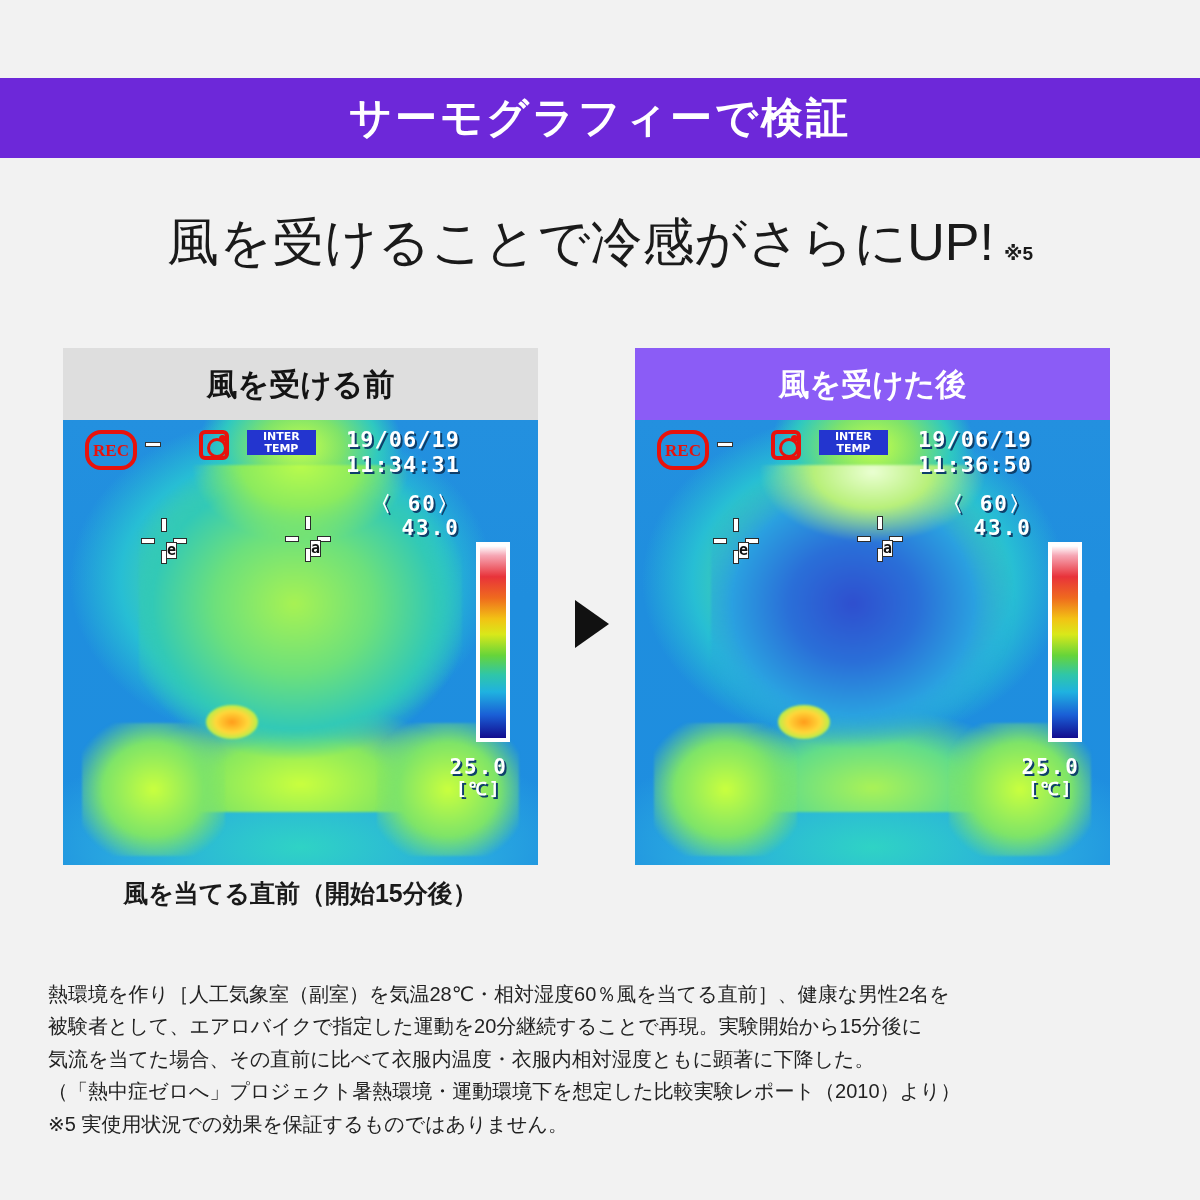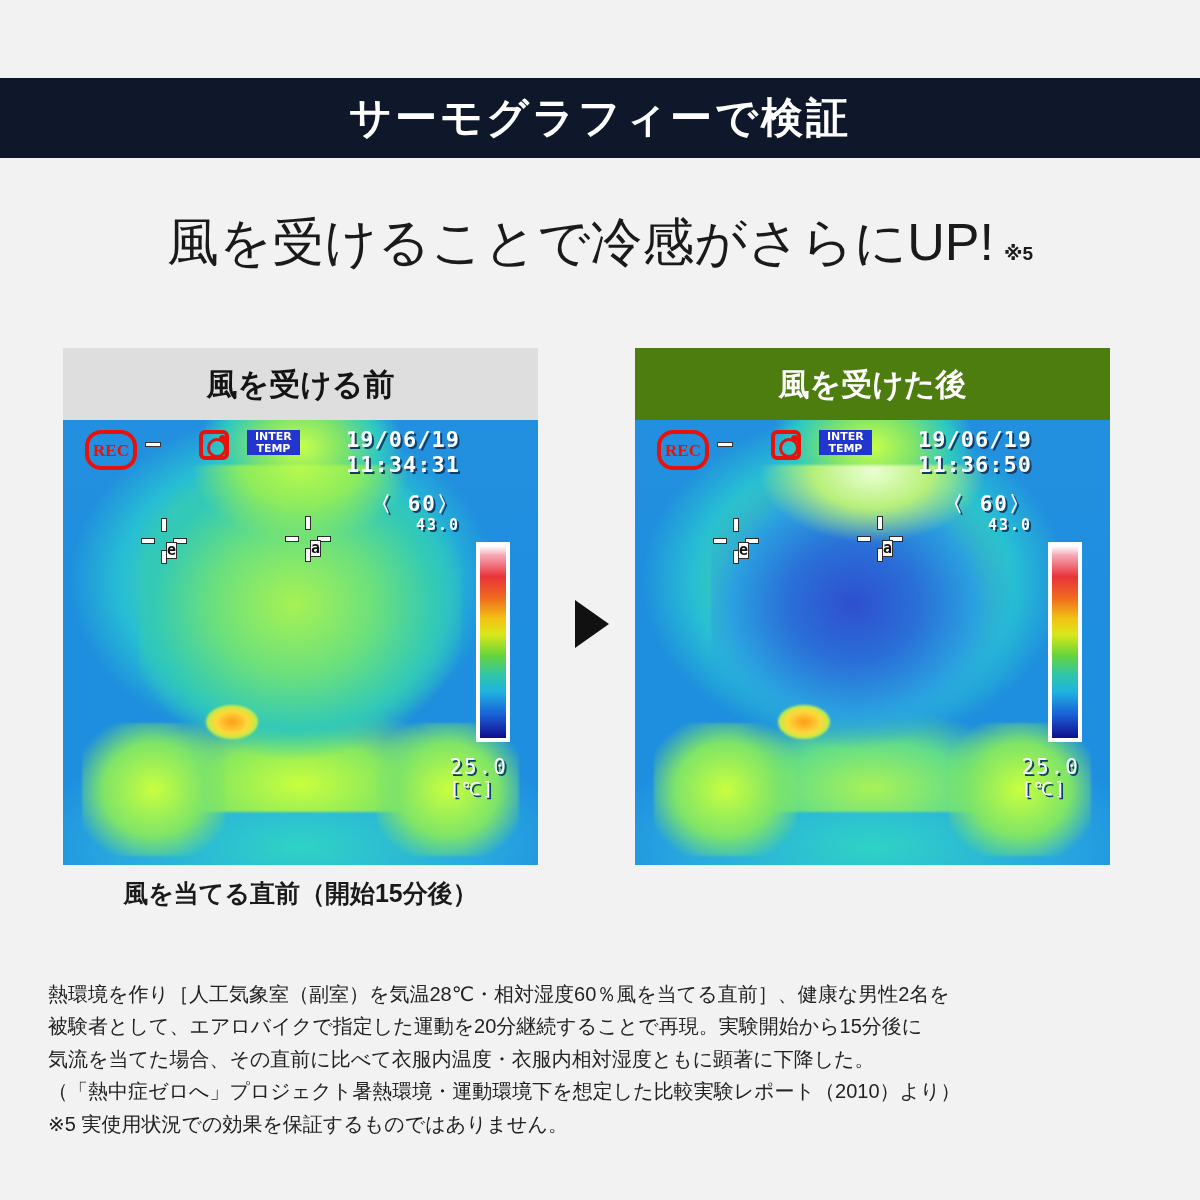--- a/index.html
+++ b/index.html
@@ -14,7 +14,7 @@
   
   .banner {
     position: absolute; left: 0; top: 78px; width: 1200px; height: 80px;
-    background: #0f172a; display: flex; align-items: center; justify-content: center;
+    background: #6d28d9; display: flex; align-items: center; justify-content: center;
   }
   .banner-title {
     color: #ffffff; font-size: 42px; font-weight: 700; letter-spacing: 3px;

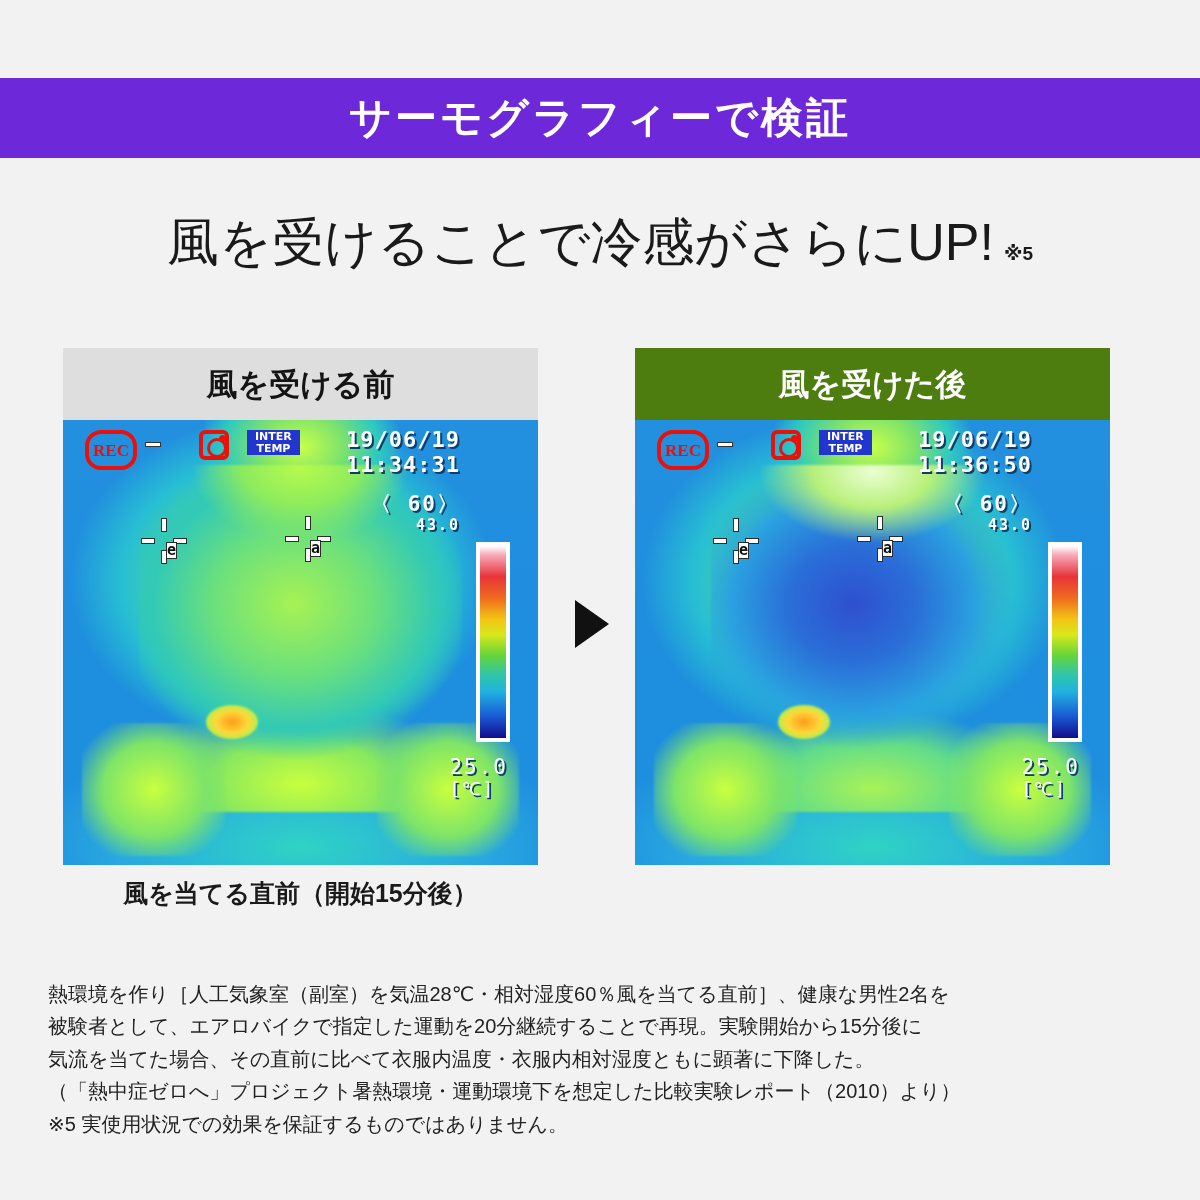--- a/index.html
+++ b/index.html
@@ -42,7 +42,7 @@
     height: 72px; display: flex; align-items: center; justify-content: center;
   }
   .panel.left  .panel-header { background: #dedede; }
-  .panel.right .panel-header { background: #4d7c0f; }
+  .panel.right .panel-header { background: #8b5cf6; }
   .panel-header-text { font-size: 31px; font-weight: 700; line-height: 1; }
   .panel.left  .panel-header-text { color: #141414; }
   .panel.right .panel-header-text { color: #ffffff; }

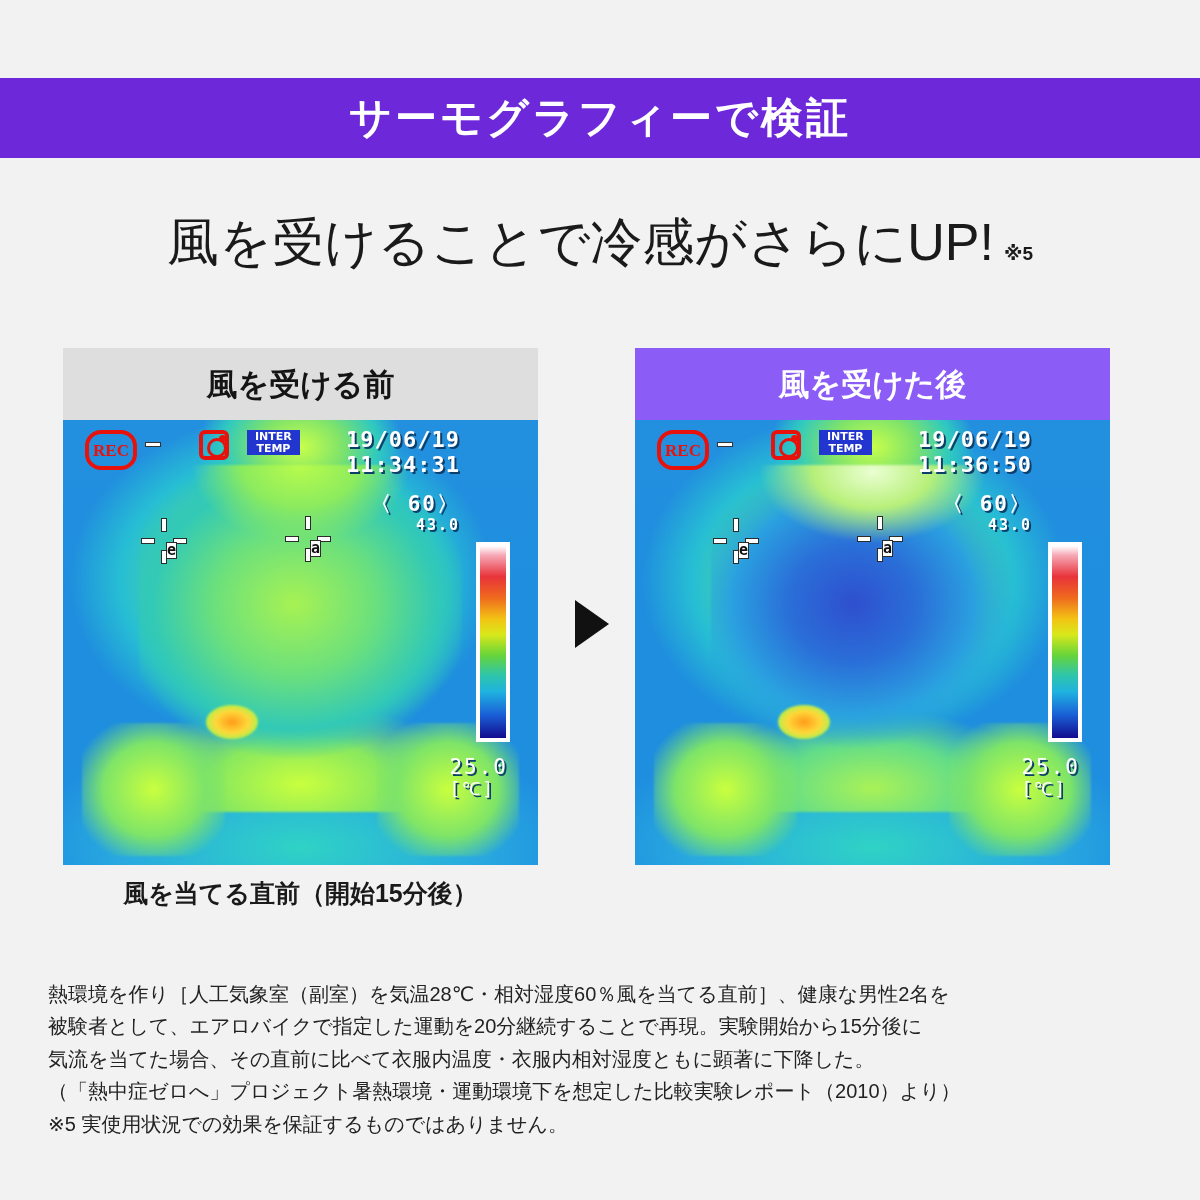--- a/index.html
+++ b/index.html
@@ -111,7 +111,7 @@
     background: #e8120c; border-radius: 50%;
   }
   .inter-temp {
-    margin-left: 10px; background: #2335cf; color: #ffffff; padding: 1px 8px;
+    margin-left: 10px; background: #2335cf; color: #ffffff; padding: 1px 16px;
     font-size: 11px; font-weight: 700; line-height: 1.05; text-align: center;
     font-family: "DejaVu Sans", sans-serif;
   }

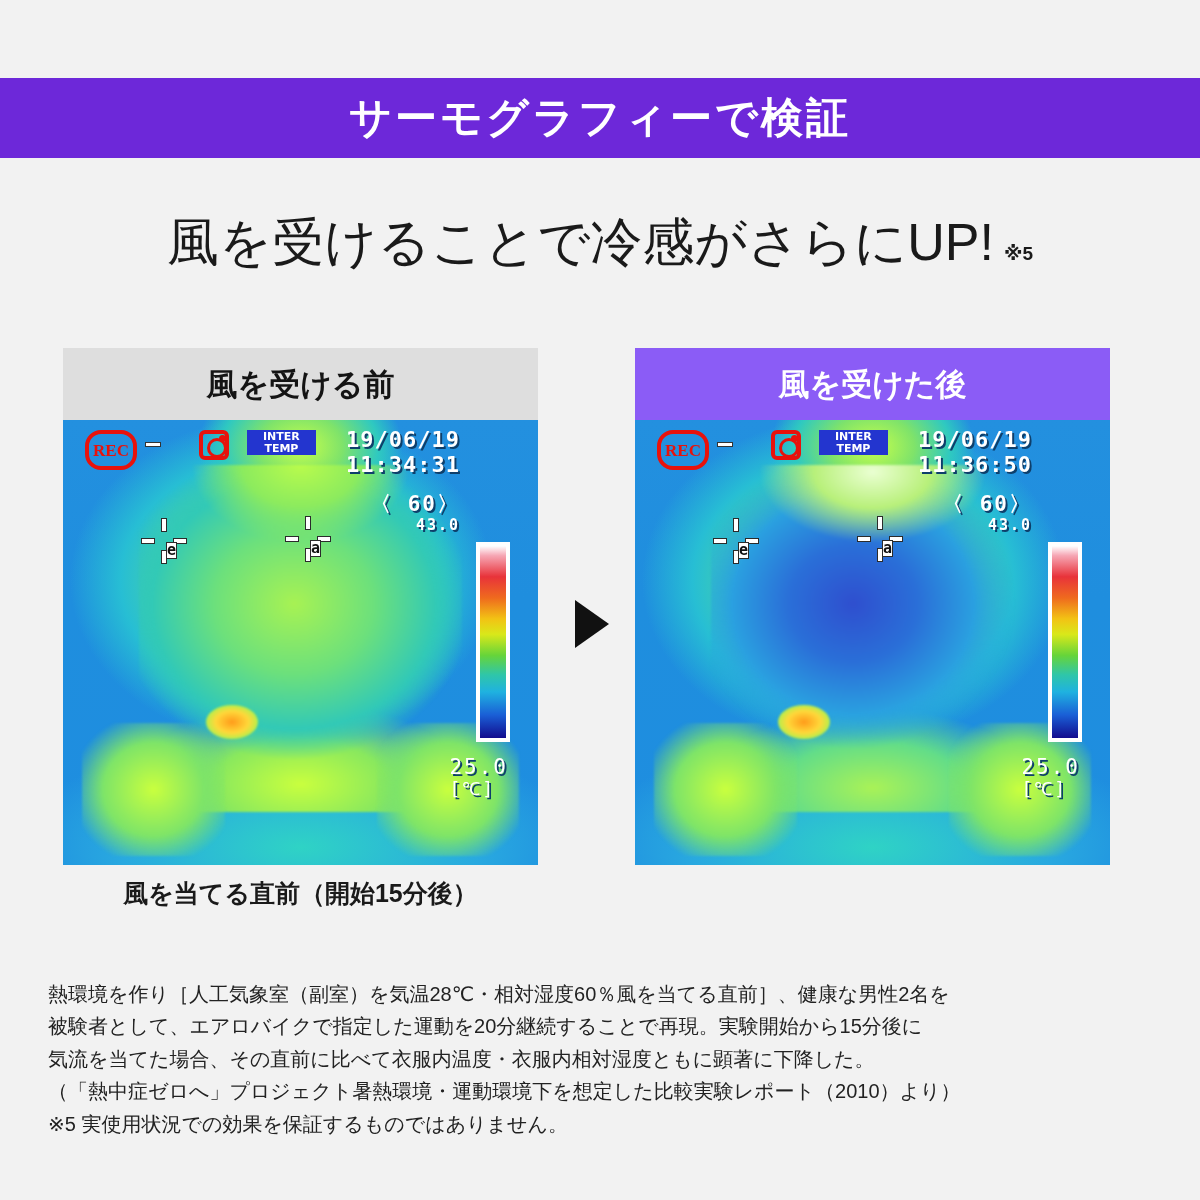--- a/index.html
+++ b/index.html
@@ -122,7 +122,7 @@
     text-shadow: 2px 2px 0 #0e3f6b;
   }
   .hud-range { margin-top: 16px; font-size: 21px; letter-spacing: 2px; }
-  .hud-max   { font-size: 15px; letter-spacing: 2px; }
+  .hud-max   { font-size: 21px; letter-spacing: 2px; }
 
   .colorbar {
     position: absolute; right: 28px; top: 122px; width: 34px; height: 200px;

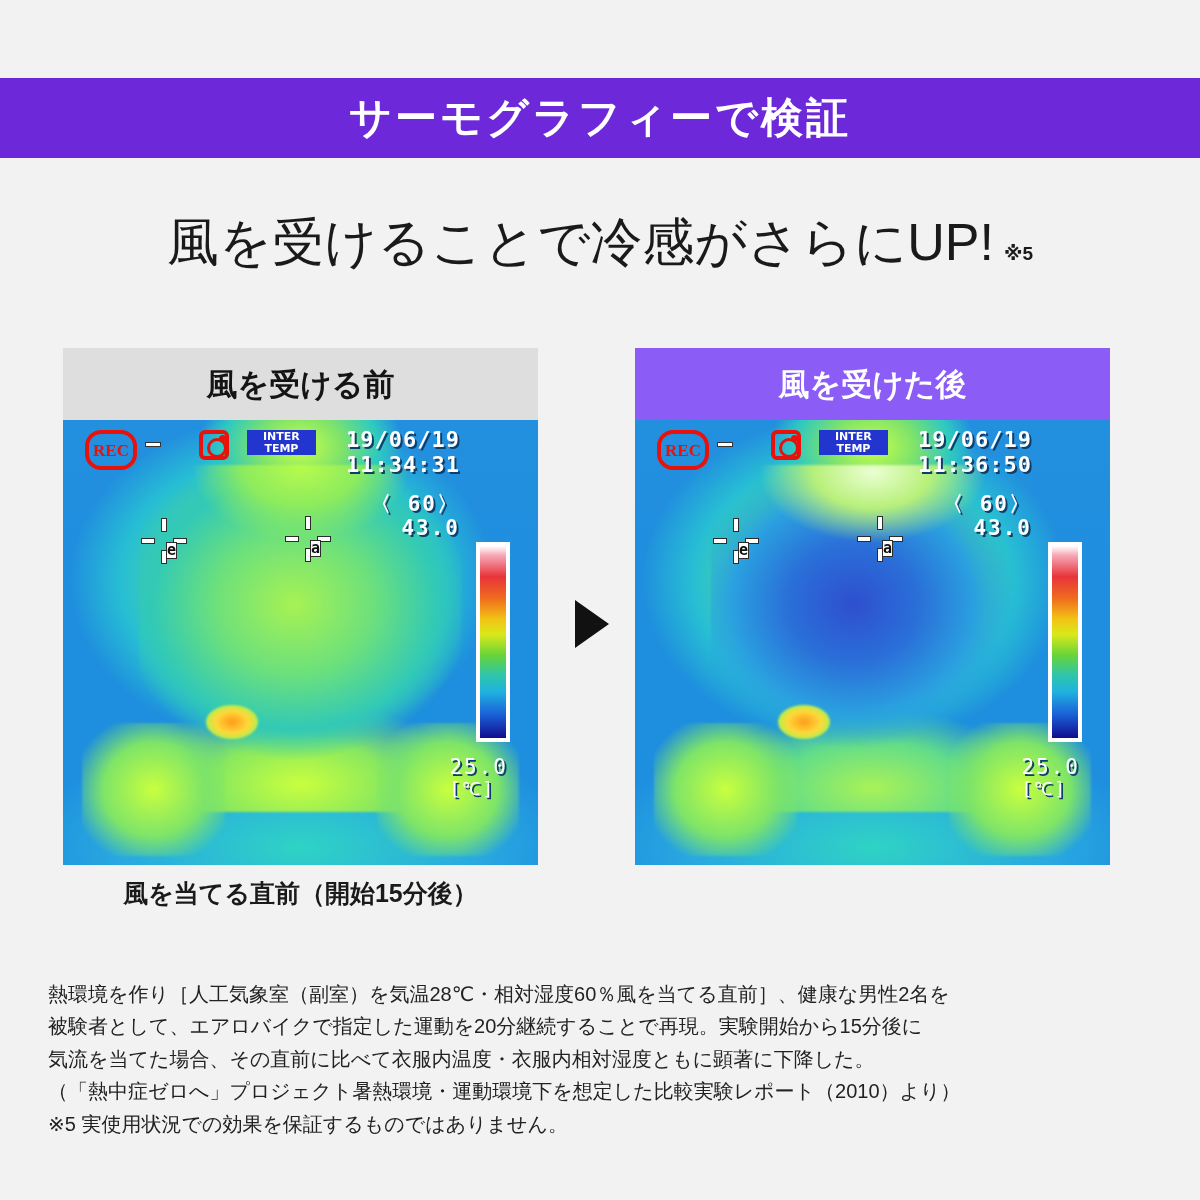--- a/index.html
+++ b/index.html
@@ -136,8 +136,8 @@
       #1fb2e0 76%, #1a5fd6 88%, #120c8e 100%);
   }
   .hud-min {
-    position: absolute; right: 30px; top: 335px; text-align: left;
-    font-family: "DejaVu Sans Mono", monospace; color: #ffffff; font-weight: 400;
+    position: absolute; right: 30px; top: 335px; text-align: center;
+    font-family: "DejaVu Sans Mono", monospace; color: #ffffff; font-weight: 700;
     font-size: 21px; line-height: 1.15; letter-spacing: 2px;
     text-shadow: 2px 2px 0 #0e3f6b;
   }

